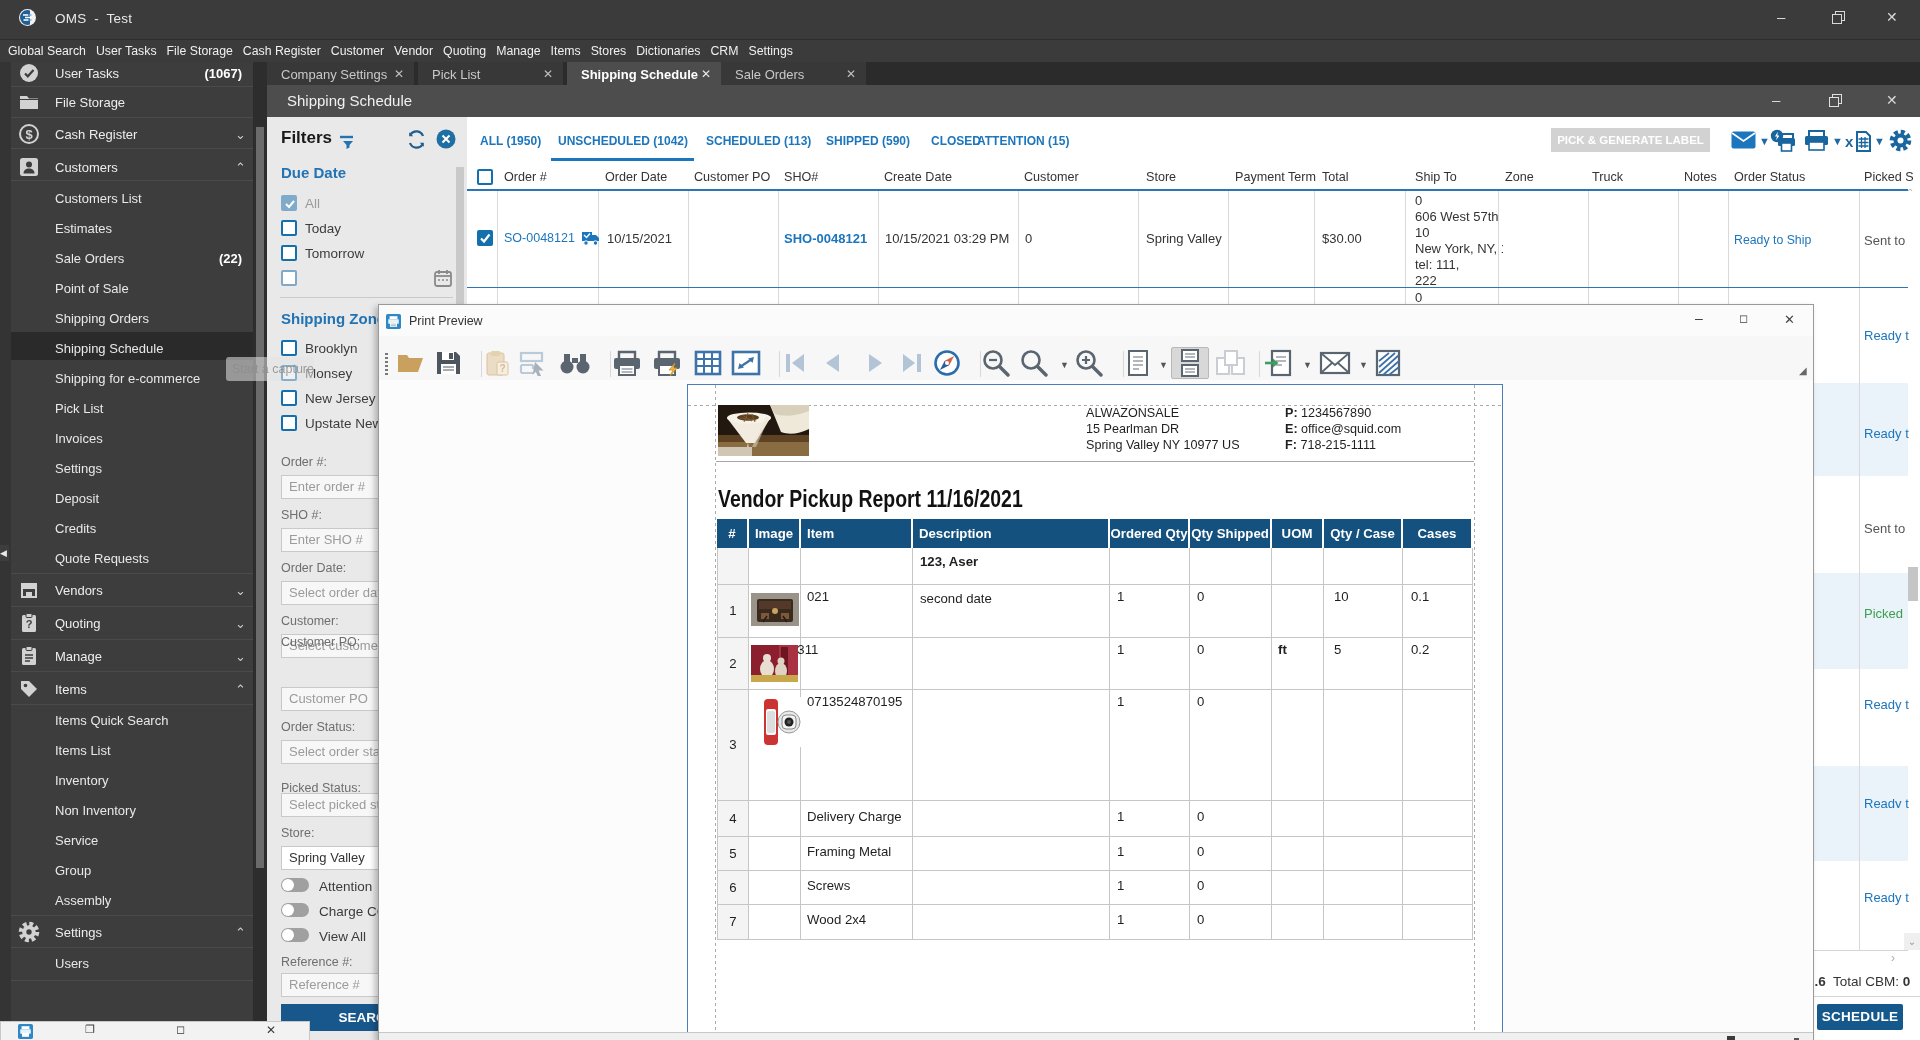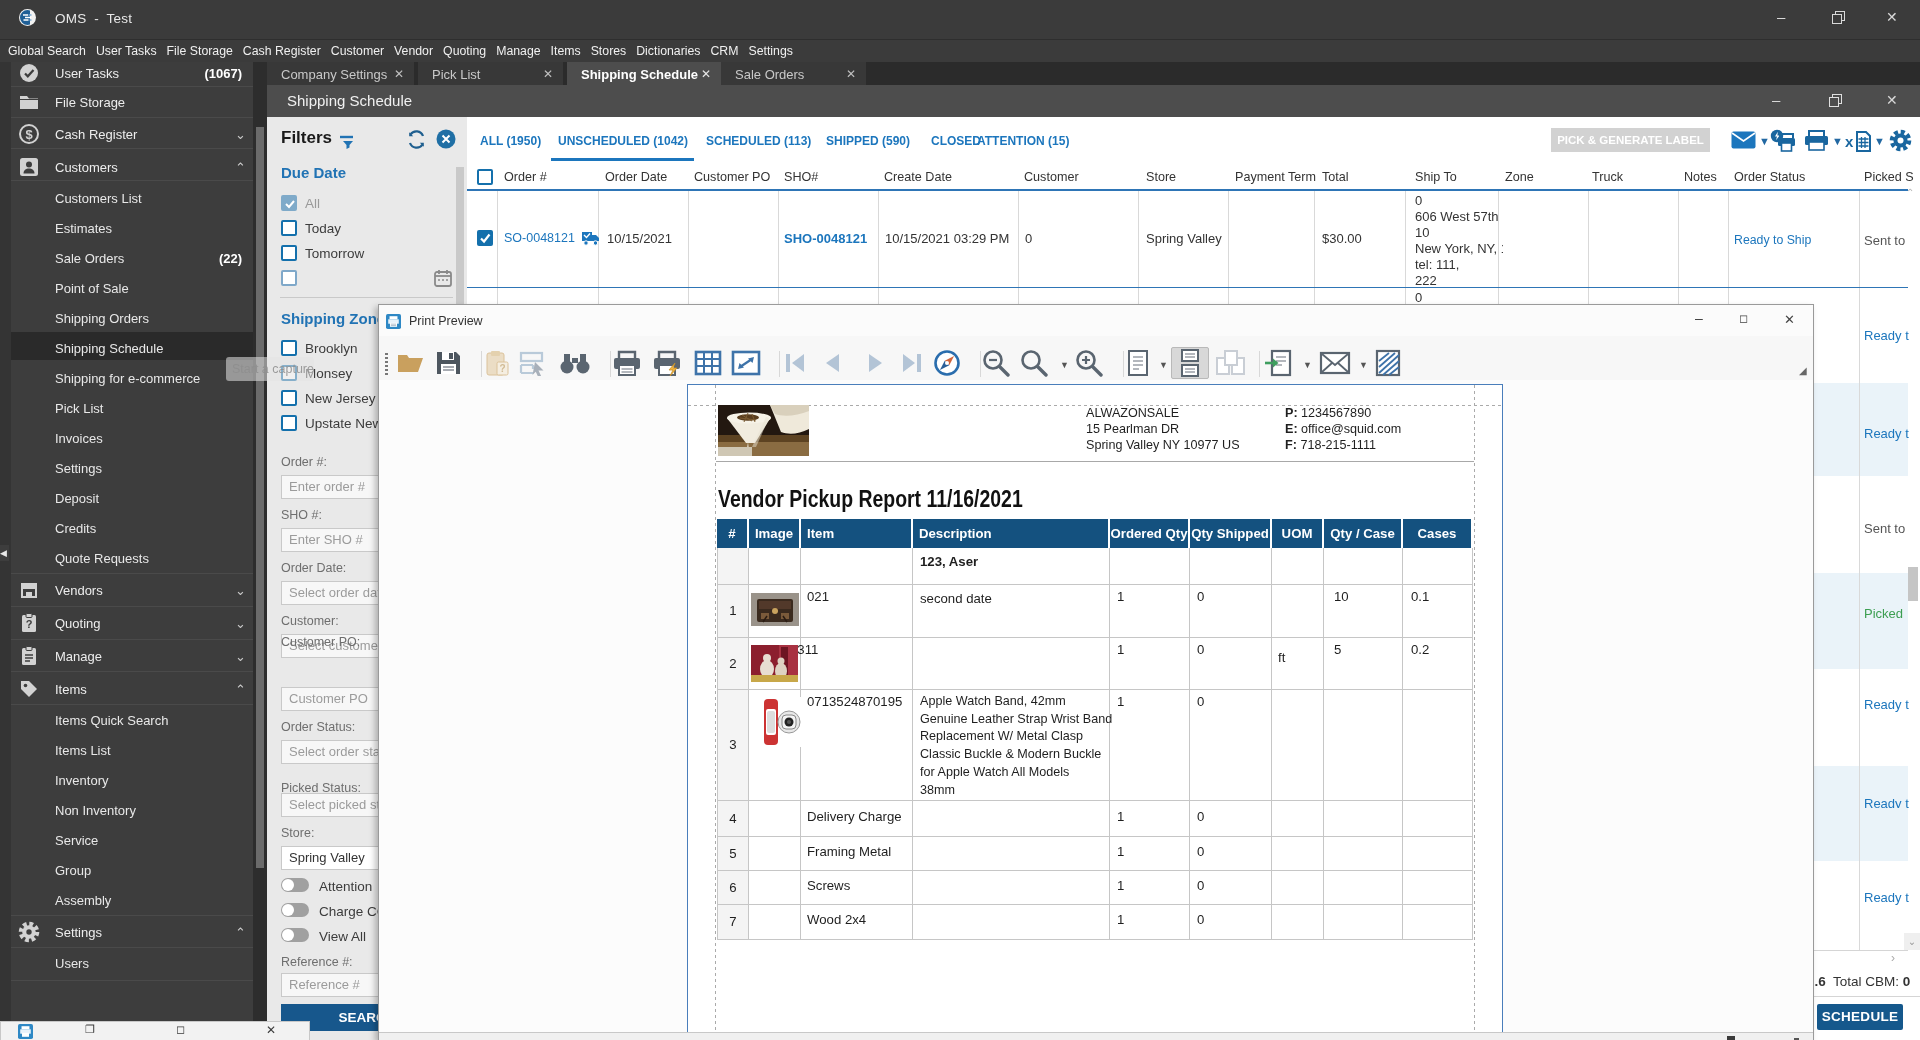--- a/index.html
+++ b/index.html
@@ -737,7 +737,7 @@
       <span class="rpt" style="left:102px;top:257px;">0311</span>
       <span class="rpt" style="left:429px;top:257px;">1</span>
       <span class="rpt" style="left:509px;top:257px;">0</span>
-      <span class="rpt" style="left:590px;top:265px;">ft</span>
+      <span class="rpt" style="left:590px;top:257px;font-weight:bold;">ft</span>
       <span class="rpt" style="left:646px;top:257px;">5</span>
       <span class="rpt" style="left:723px;top:257px;">0.2</span>
       <span class="rpt" style="left:119px;top:309px;">0713524870195</span>

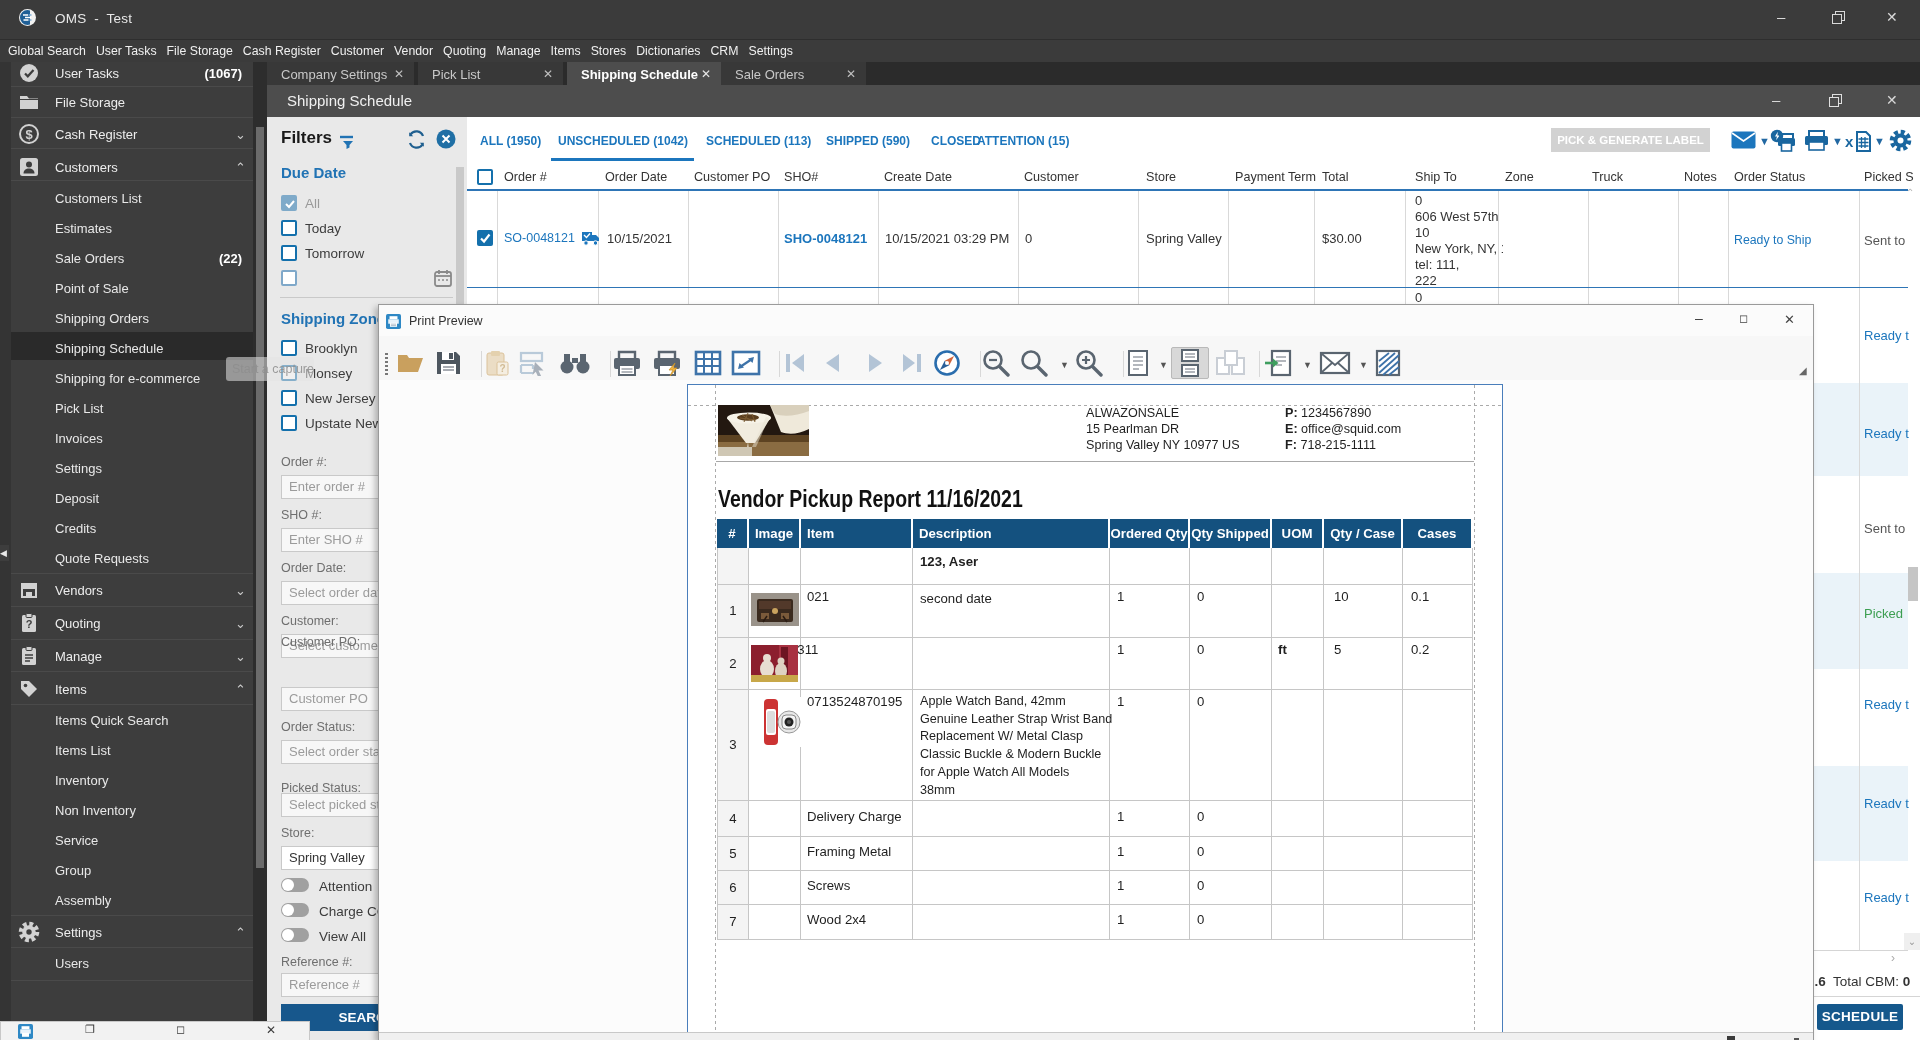--- a/index.html
+++ b/index.html
@@ -743,7 +743,6 @@
       <span class="rpt" style="left:119px;top:309px;">0713524870195</span>
       <span class="rpt" style="left:429px;top:309px;">1</span>
       <span class="rpt" style="left:509px;top:309px;">0</span>
-      <div class="abs" style="left:232px;top:308px;font-size:12.6px;color:#1f1f1f;line-height:17.7px;white-space:nowrap">Apple Watch Band, 42mm<br>Genuine Leather Strap Wrist Band<br>Replacement W/ Metal Clasp<br>Classic Buckle &amp; Modern Buckle<br>for Apple Watch All Models<br>38mm</div>
       <span class="rpt" style="left:119px;top:424px;">Delivery Charge</span>
       <span class="rpt" style="left:429px;top:424px;">1</span>
       <span class="rpt" style="left:509px;top:424px;">0</span>

